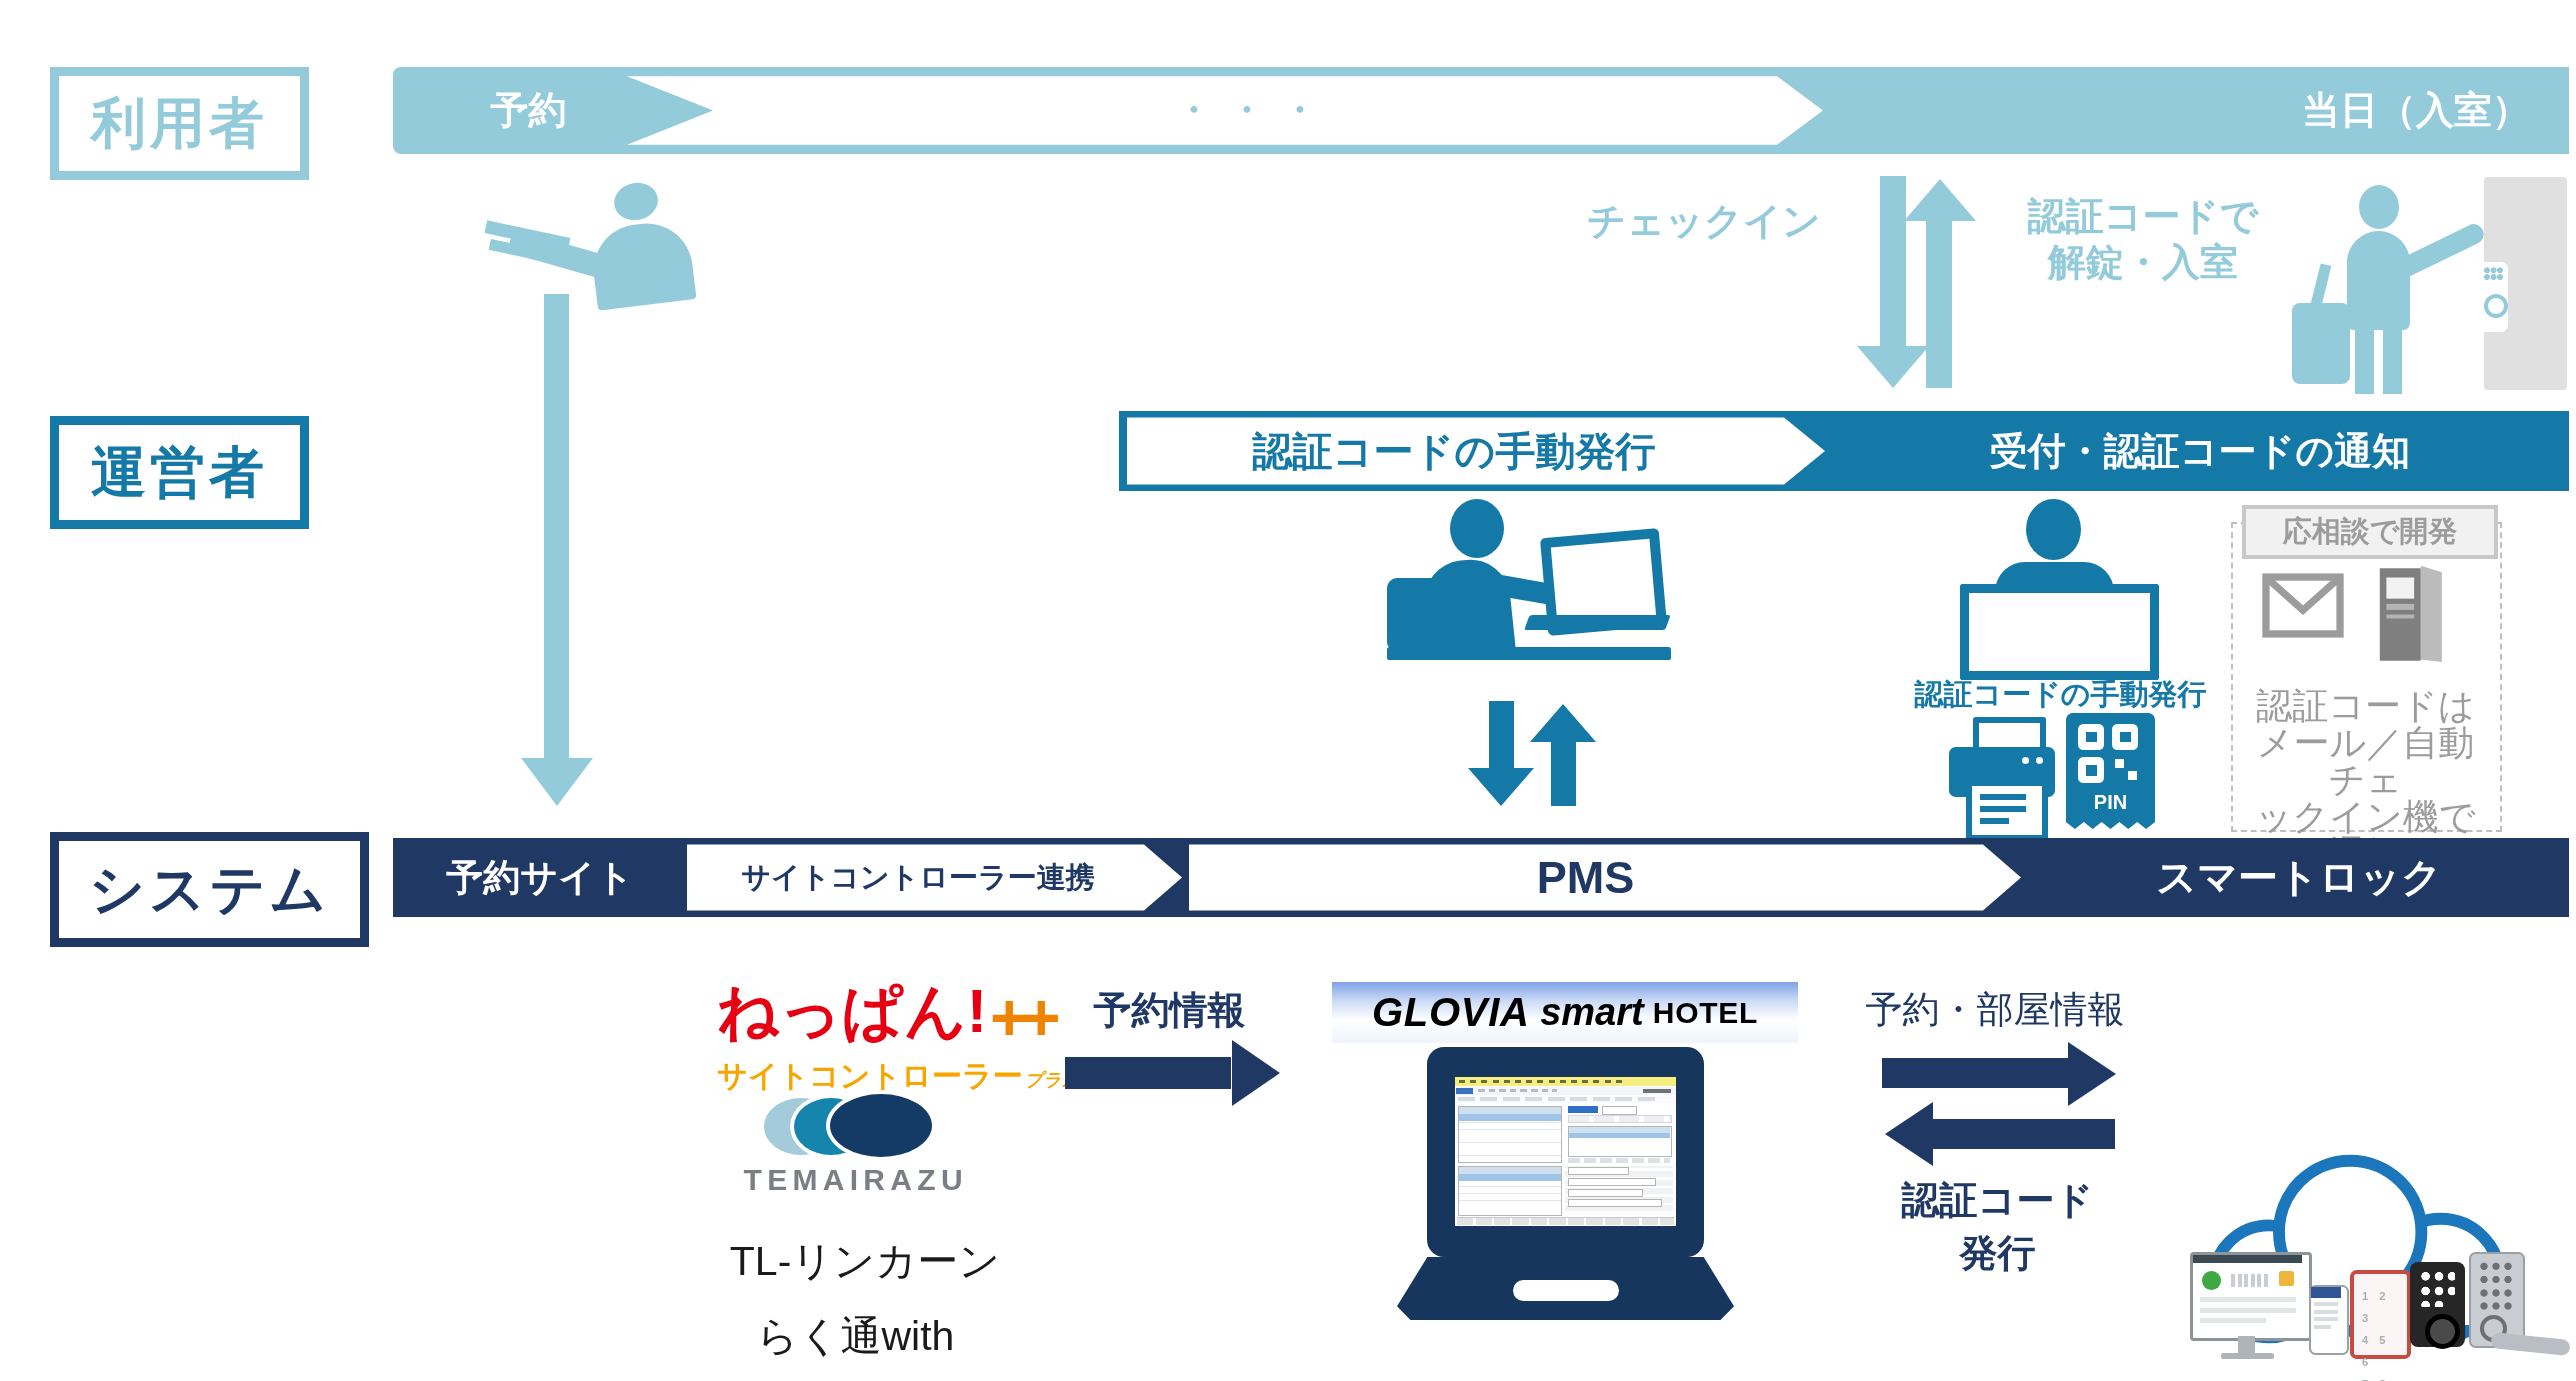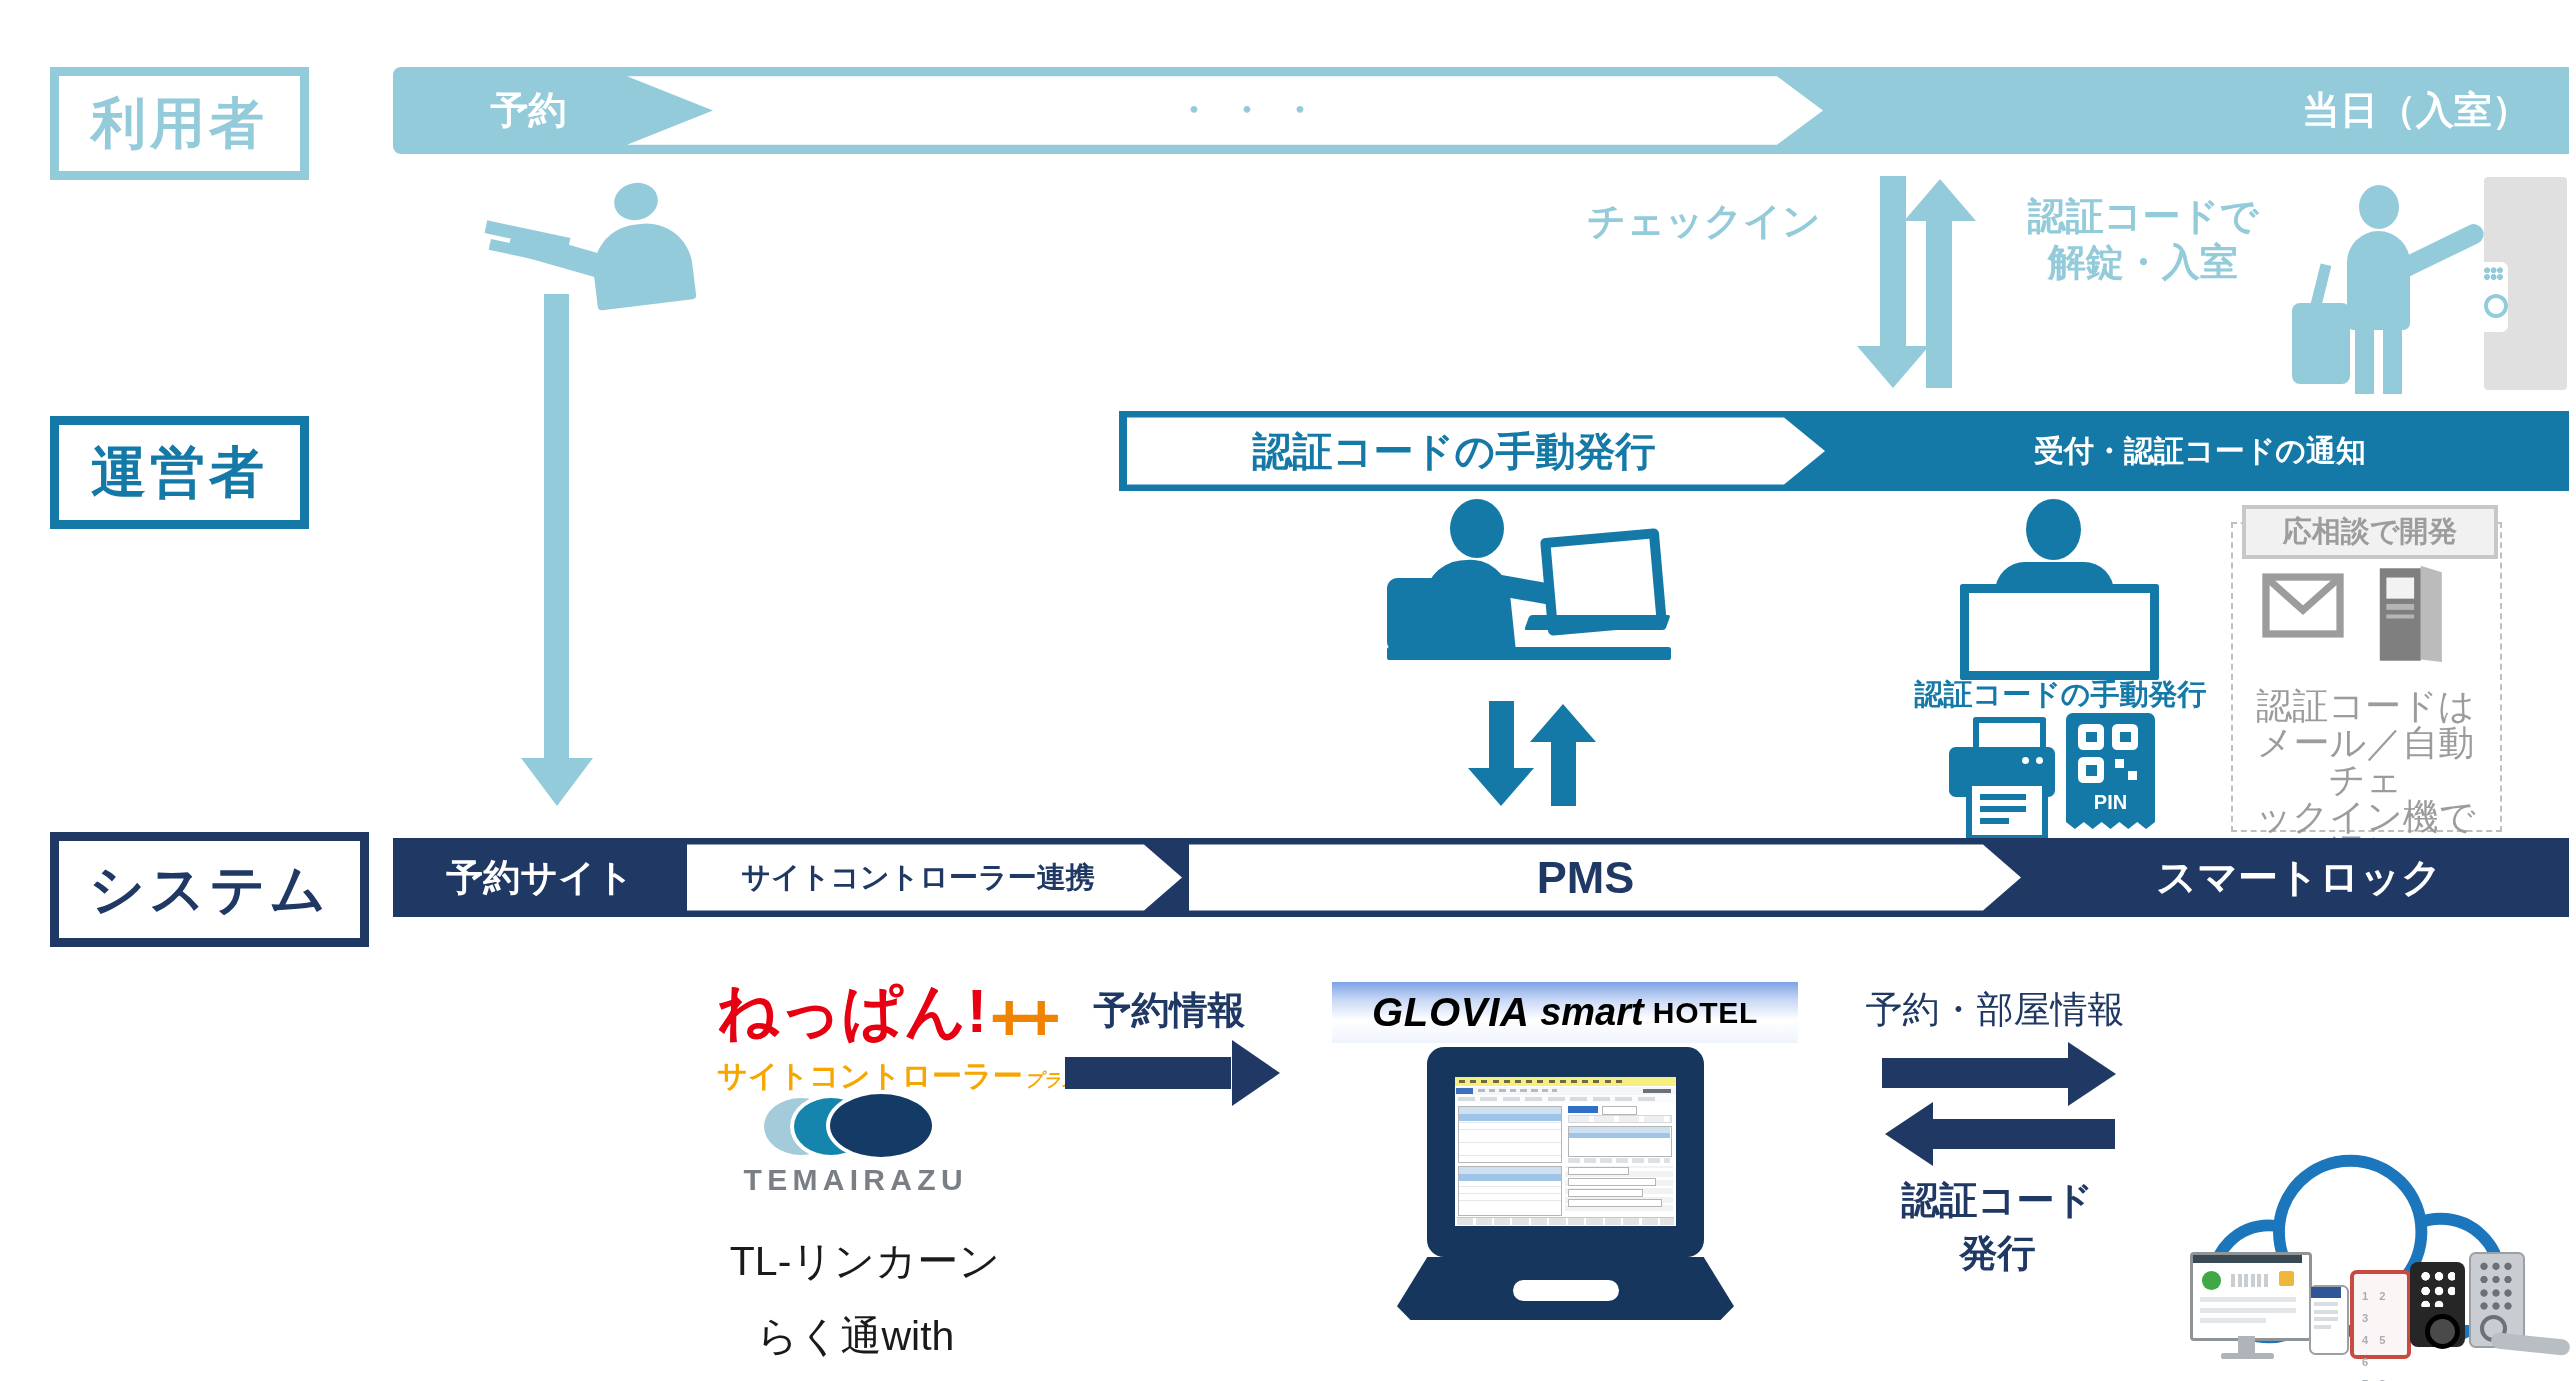--- a/index.html
+++ b/index.html
@@ -98,7 +98,7 @@
   <div class="abs bar-text" style="left:1127px;top:411px;width:654px;height:80px;color:var(--teal);font-size:40px;">
     <span>認証コードの手動発行</span>
   </div>
-  <div class="abs bar-text" style="left:1830px;top:411px;width:740px;height:80px;color:#fff;font-size:30px;">
+  <div class="abs bar-text" style="left:1830px;top:411px;width:740px;height:80px;color:#fff;font-size:38px;">
     <span>受付・認証コードの通知</span>
   </div>
 

